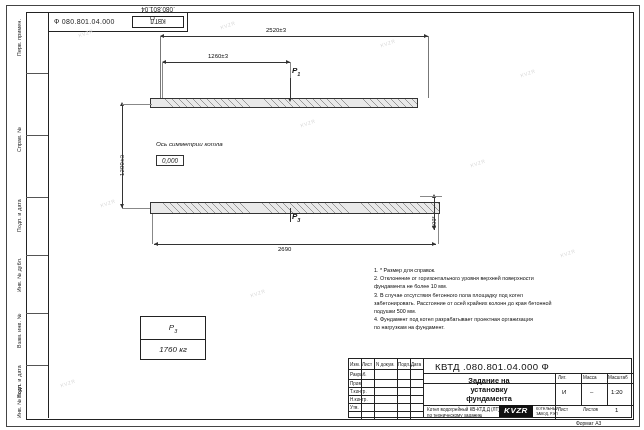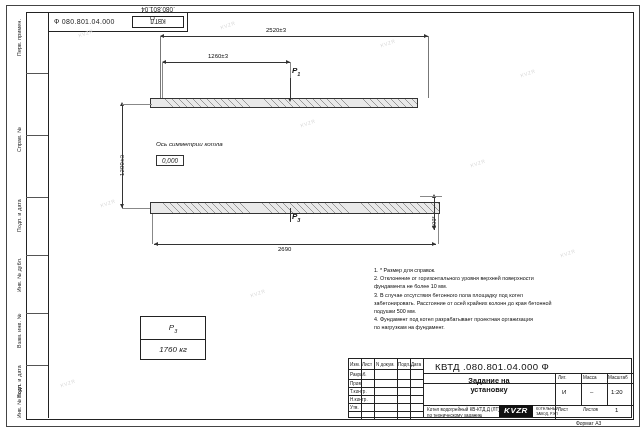--- a/index.html
+++ b/index.html
@@ -196,6 +196,7 @@
 
     <div class="mid" style="left:78px;top:17px;width:124px;">Задание на</div>
     <div class="mid" style="left:78px;top:26px;width:124px;">установку</div>
+    <div class="mid" style="left:78px;top:35px;width:124px;">фундамента</div>
 
     <div class="sm" style="left:209px;top:16px;">Лит.</div>
     <div class="sm" style="left:234px;top:16px;">Масса</div>

